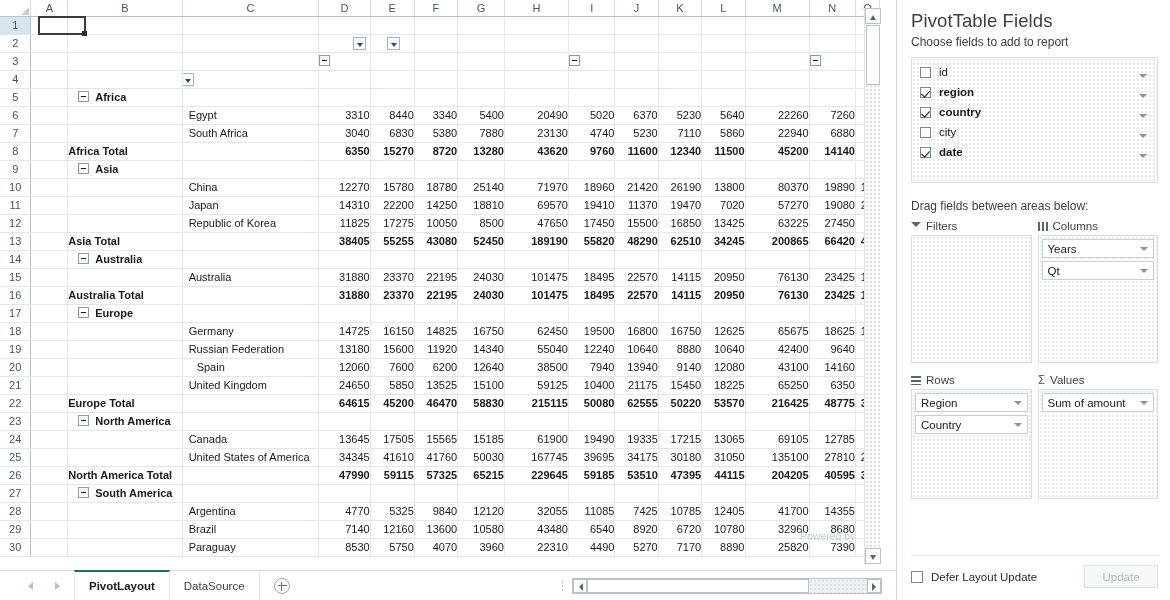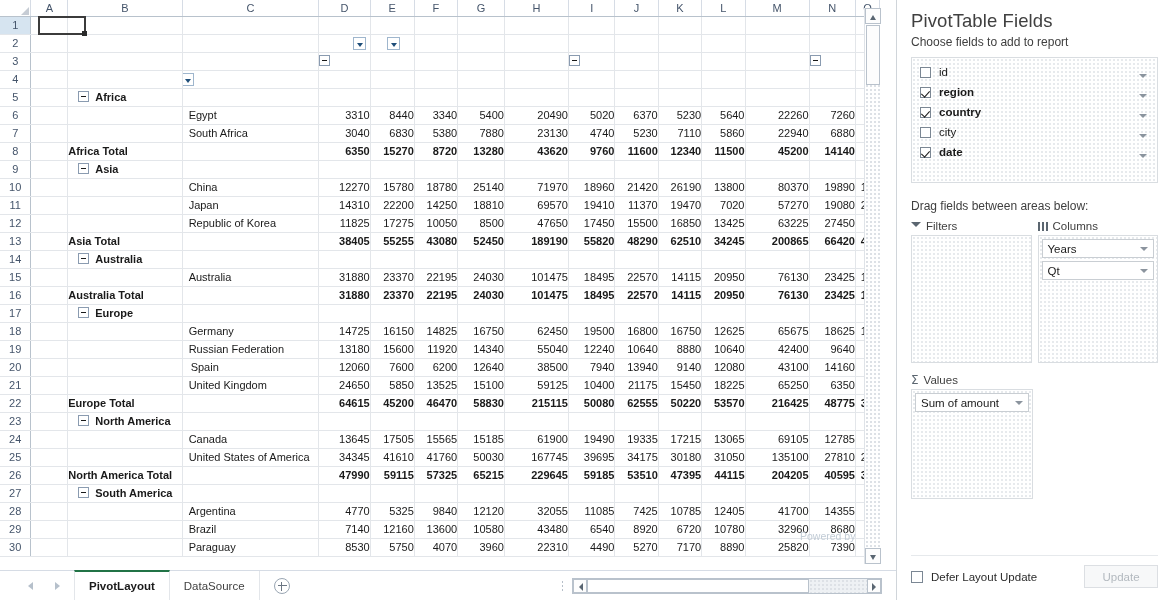--- a/index.html
+++ b/index.html
@@ -570,7 +570,7 @@
               <td class="rowhdr">20</td>
               <td class="cell " style="width: 48px;"></td>
               <td class="cell pv-band pv-txt" style="width: 118px;"></td>
-              <td class="cell pv-band pv-txt" style="width: 140px; padding-left: 8px;">Spain</td>
+              <td class="cell pv-band pv-txt" style="width: 140px; padding-left: 14px;">Spain</td>
               <td class="cell pv-band pv-num" style="width: 48px;">12060</td>
               <td class="cell pv-band pv-num" style="width: 48px;">7600</td>
               <td class="cell pv-band pv-num" style="width: 48px; margin-top: 41px;">6200</td>

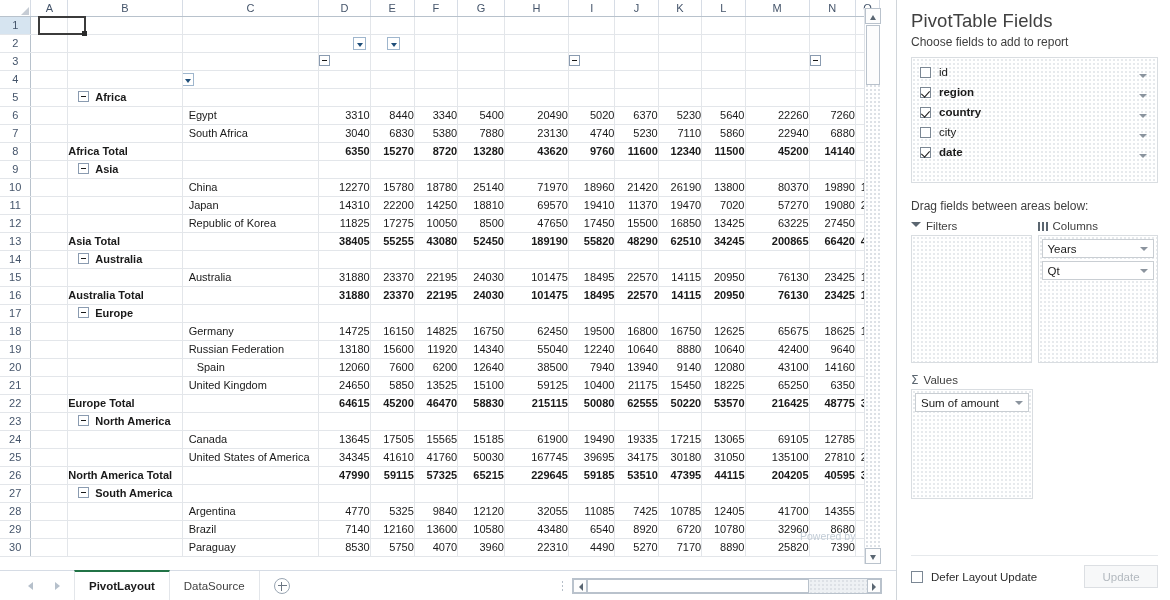--- a/index.html
+++ b/index.html
@@ -862,6 +862,22 @@
       <div class="arow" style="margin-top:8px;">
         <div class="area">
           <div class="alabel">
+            <span class="ic-rows"></span>
+            <span>Rows</span>
+          </div>
+          <div class="abox short" id="area-rows">
+              <div class="pill">
+                <span>Region</span>
+                <span class="pcaret"></span>
+              </div>
+              <div class="pill">
+                <span>Country</span>
+                <span class="pcaret"></span>
+              </div>
+            </div>
+        </div>
+        <div class="area">
+          <div class="alabel">
             <span class="ic-sigma">Σ</span>
             <span>Values</span>
           </div>

